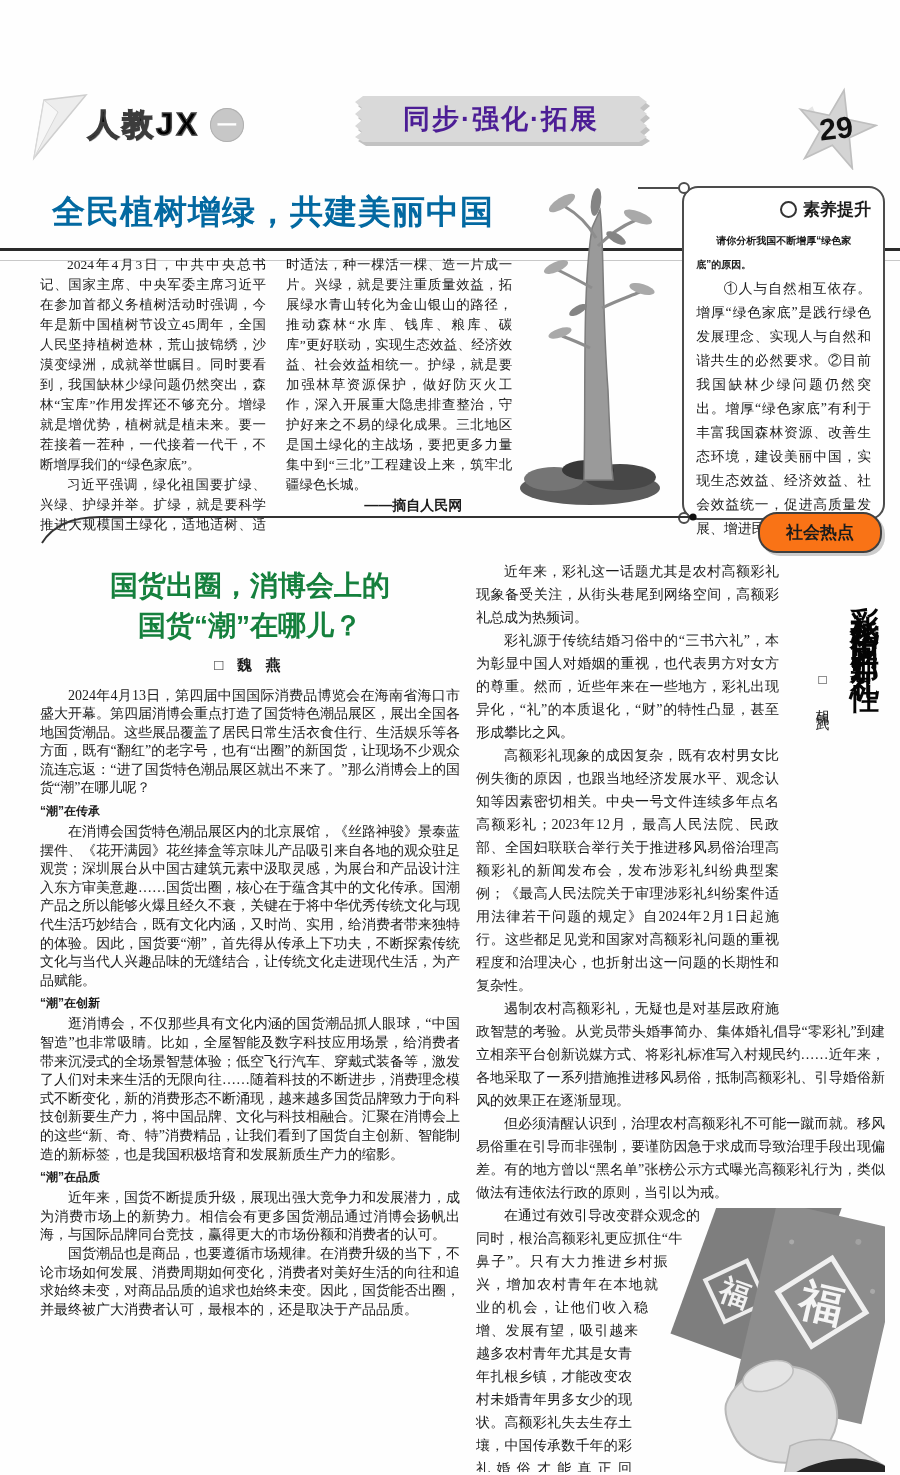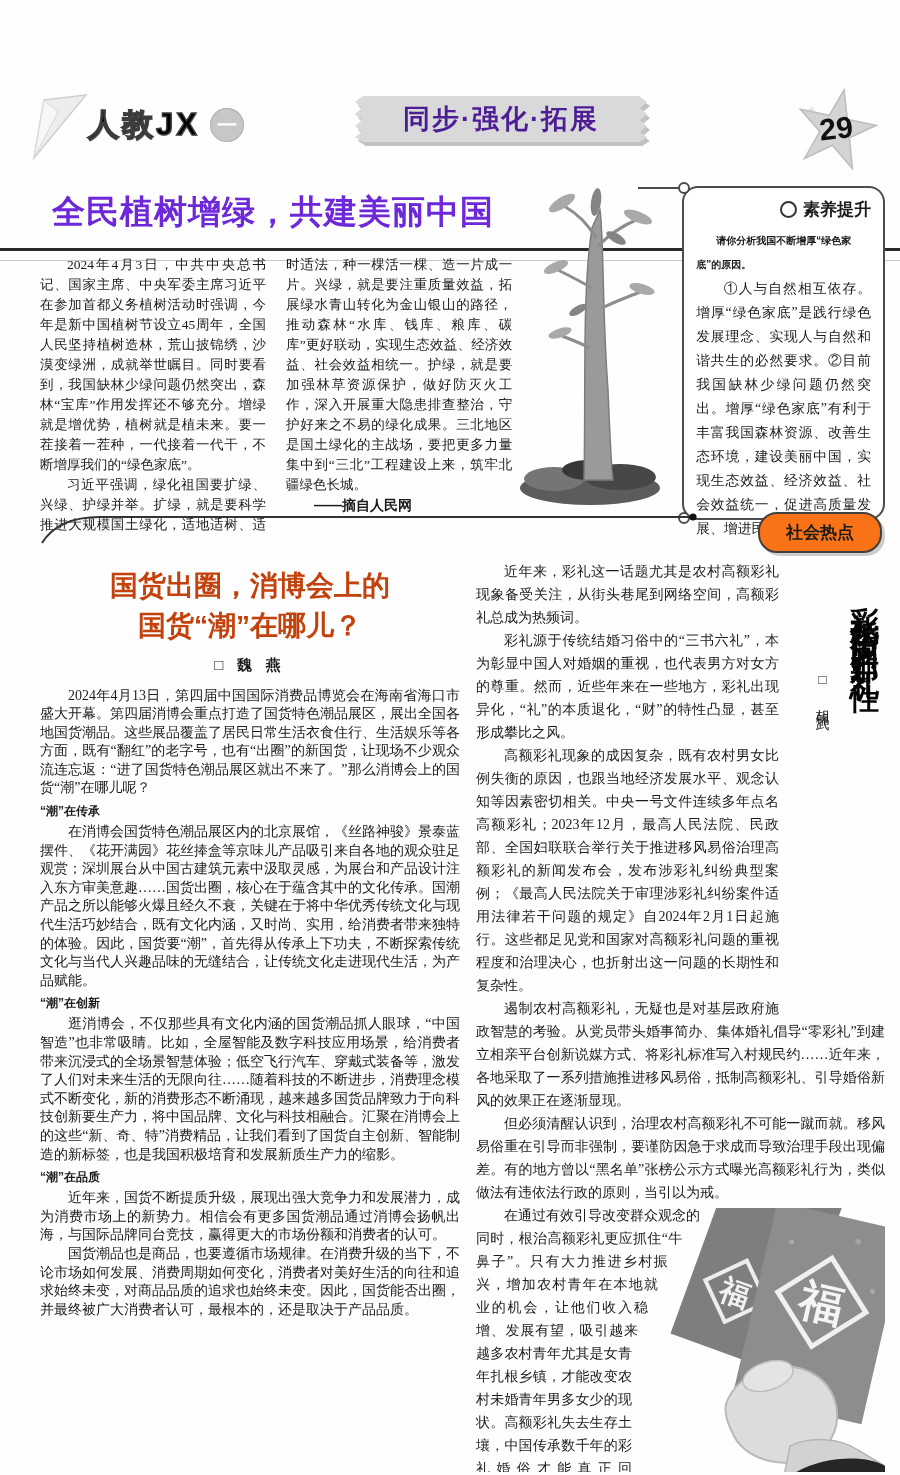--- a/index.html
+++ b/index.html
@@ -31,7 +31,7 @@
   .a1{position:absolute;top:186px;left:40px;width:845px;display:flex;}
   .a1-main{width:535px;}
   .a1-title{font-family:"Liberation Sans","DejaVu Sans",sans-serif;font-weight:900;
-            font-size:33px;letter-spacing:1px;margin:4px 0 20px 12px;color:#6d28d9;}
+            font-size:33px;letter-spacing:1px;margin:4px 0 20px 12px;color:#0369a1;}
   .a1-cols{column-count:2;column-gap:20px;height:284px;font-size:13.5px;line-height:20px;
            text-align:justify;}
   .a1-cols p{margin:0;text-indent:2em;}

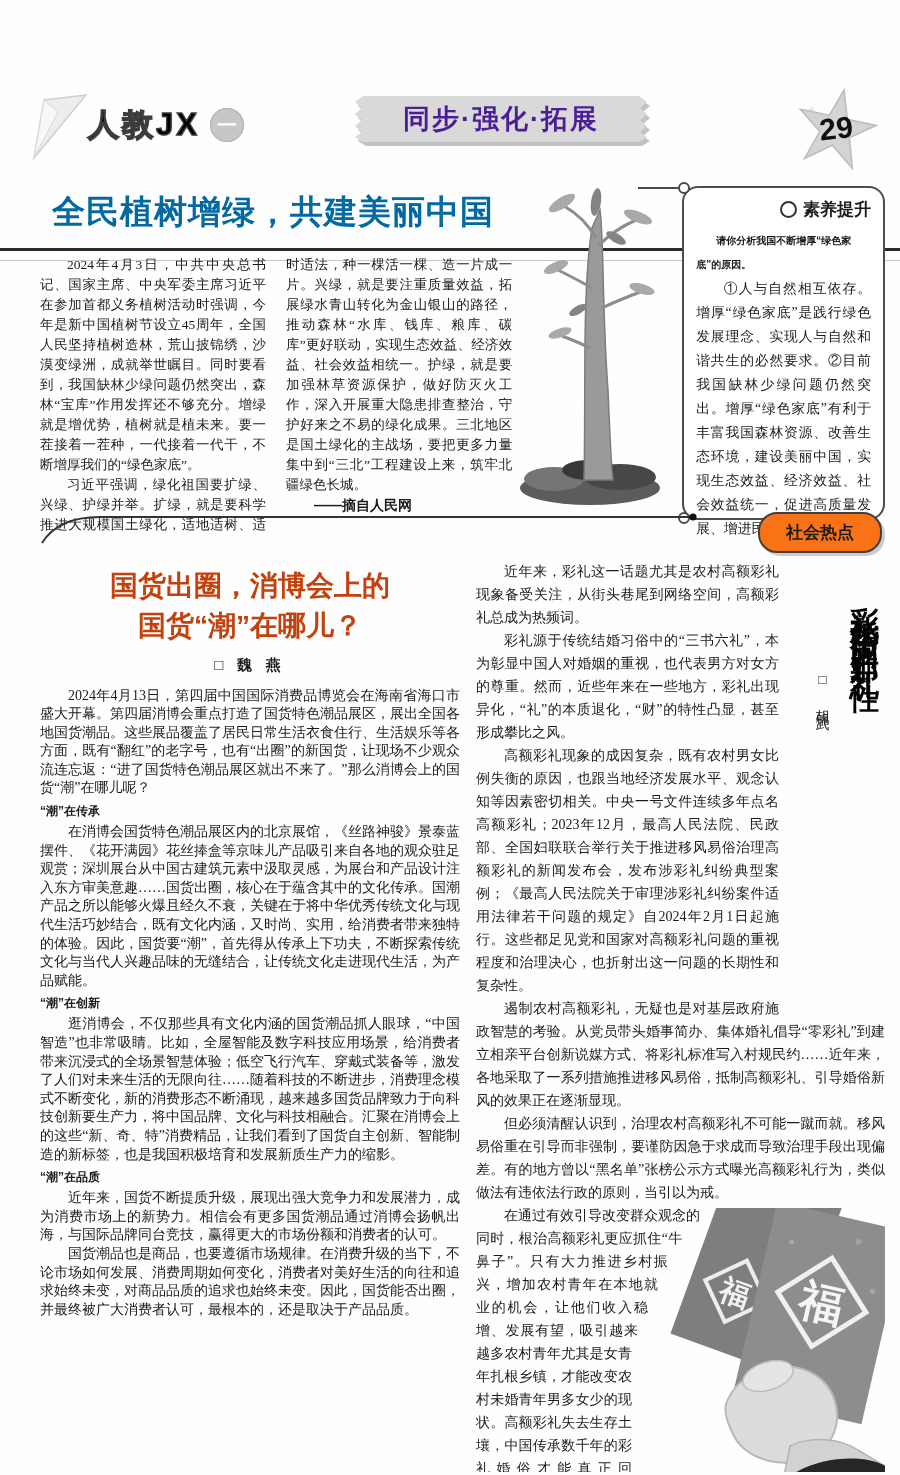--- a/index.html
+++ b/index.html
@@ -35,7 +35,7 @@
   .a1-cols{column-count:2;column-gap:20px;height:284px;font-size:13.5px;line-height:20px;
            text-align:justify;}
   .a1-cols p{margin:0;text-indent:2em;}
-  .a1-source{margin-top:6px;font-weight:bold;
+  .a1-source{margin-top:6px;text-align:center;font-weight:bold;
              font-family:"Liberation Sans","DejaVu Sans",sans-serif;font-size:14px;}
   .tree-wrap{width:158px;margin-left:4px;margin-top:-6px;}
 

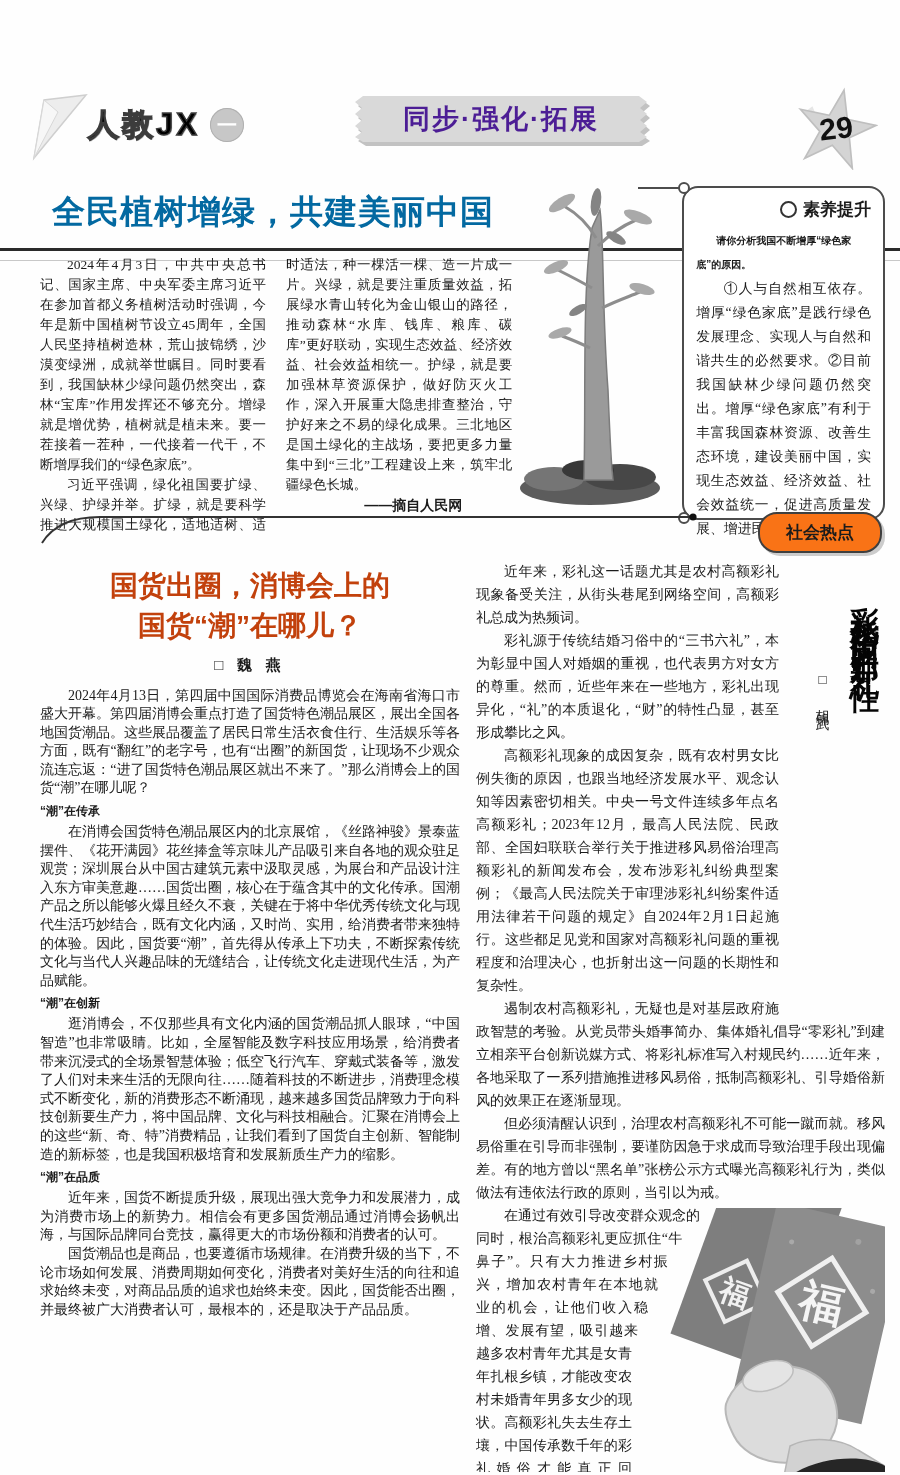--- a/index.html
+++ b/index.html
@@ -64,7 +64,7 @@
   .bottom{position:absolute;top:560px;left:40px;width:845px;height:912px;display:flex;gap:16px;overflow:hidden;}
   .article2{width:420px;}
   .a2-title{font-family:"Liberation Sans","DejaVu Sans",sans-serif;font-weight:900;font-size:28px;
-            text-align:center;line-height:1.42;margin:6px 0 10px 0;color:#c2410c;}
+            text-align:center;line-height:1.42;margin:6px 0 10px 0;color:#15803d;}
   .a2-author{text-align:center;font-size:15px;letter-spacing:5px;margin-bottom:12px;font-weight:bold;}
   .article2 p{margin:0;font-size:14px;line-height:18.6px;text-align:justify;text-indent:2em;}
   .subhead{font-family:"Liberation Sans","DejaVu Sans",sans-serif;font-weight:700;font-size:12px;

